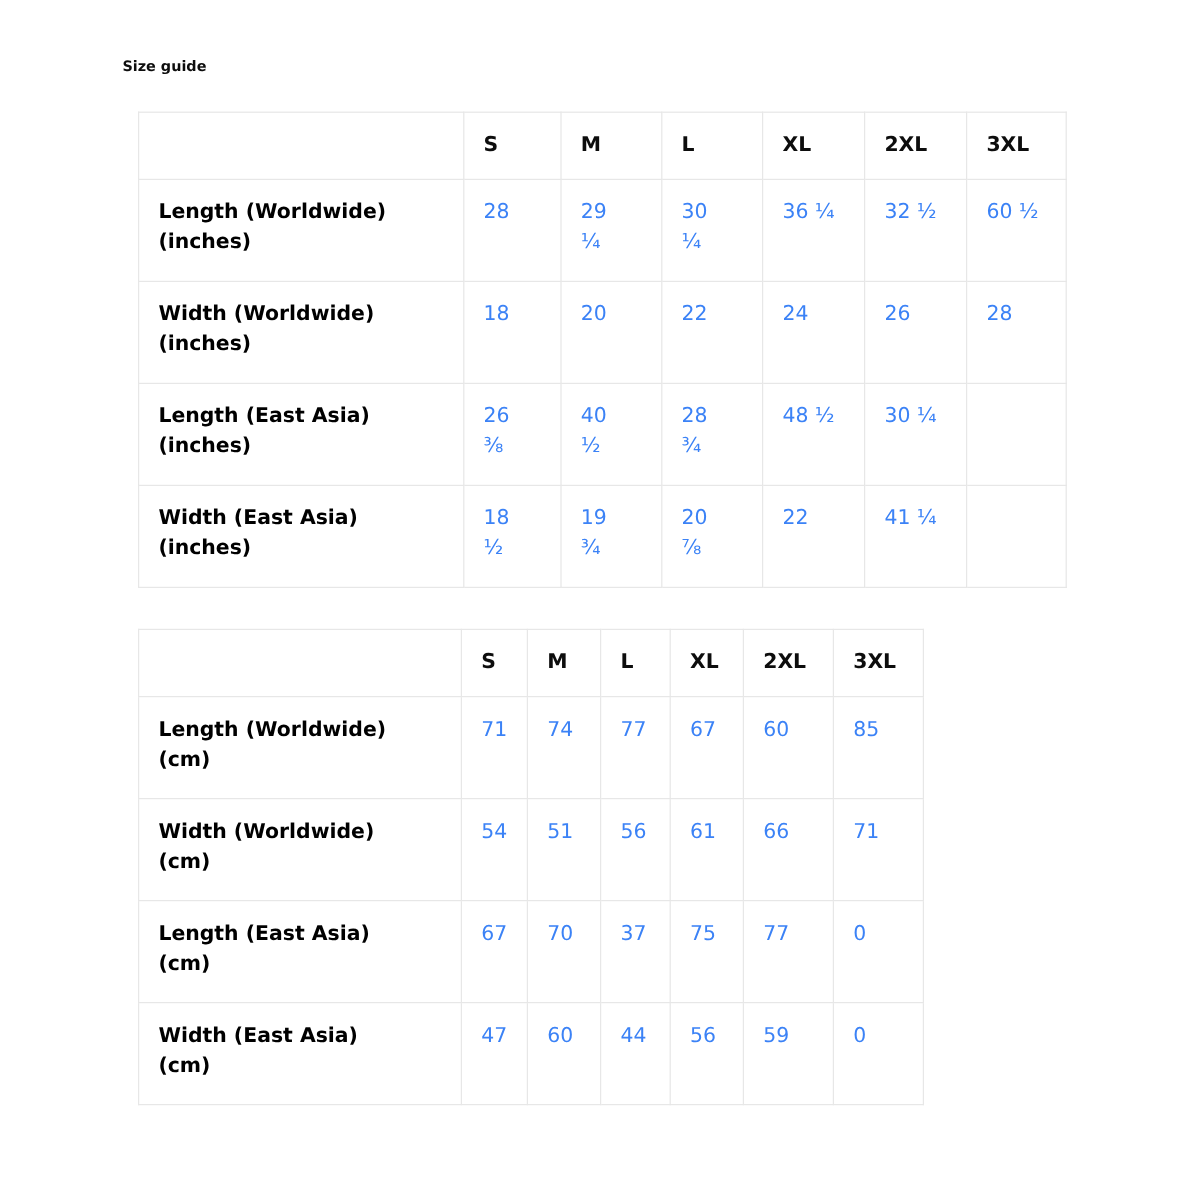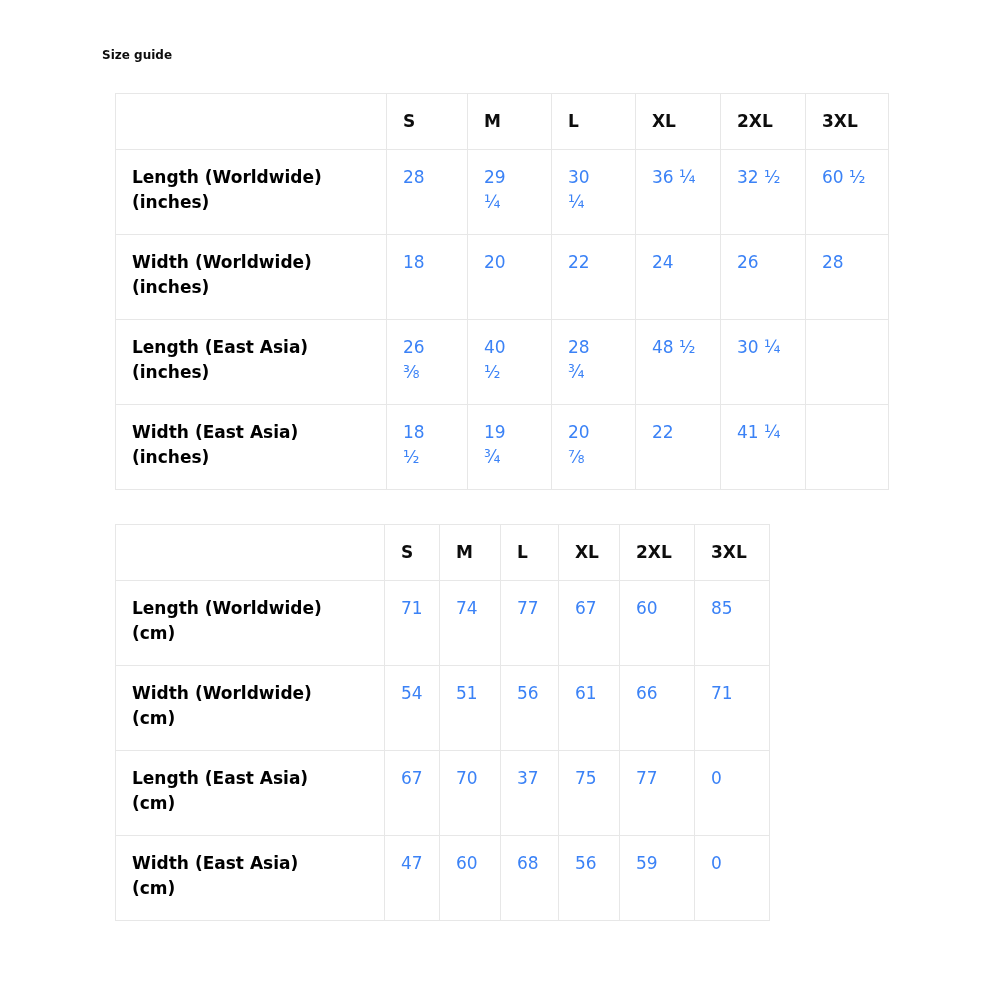--- a/index.html
+++ b/index.html
@@ -199,7 +199,7 @@
 (cm)</th>
         <td>47</td>
         <td>60</td>
-        <td>68</td>
+        <td>44</td>
         <td>56</td>
         <td>59</td>
         <td>0</td>

